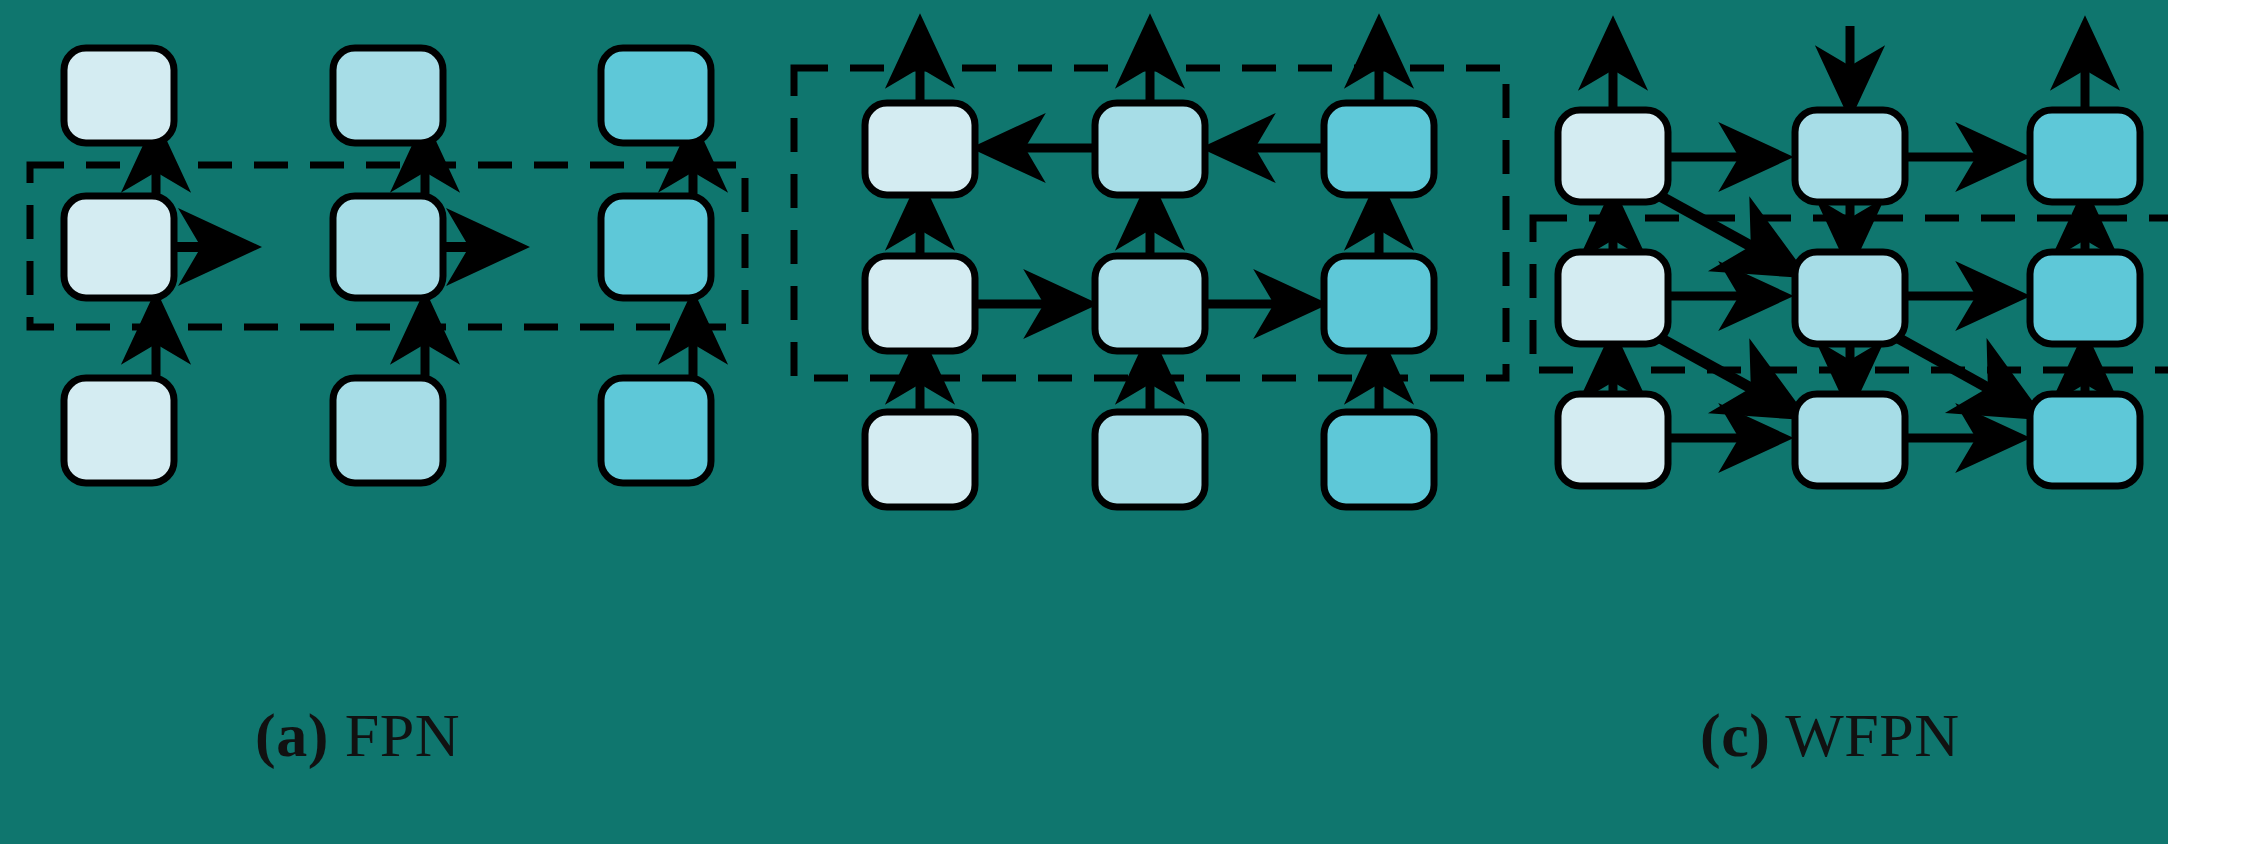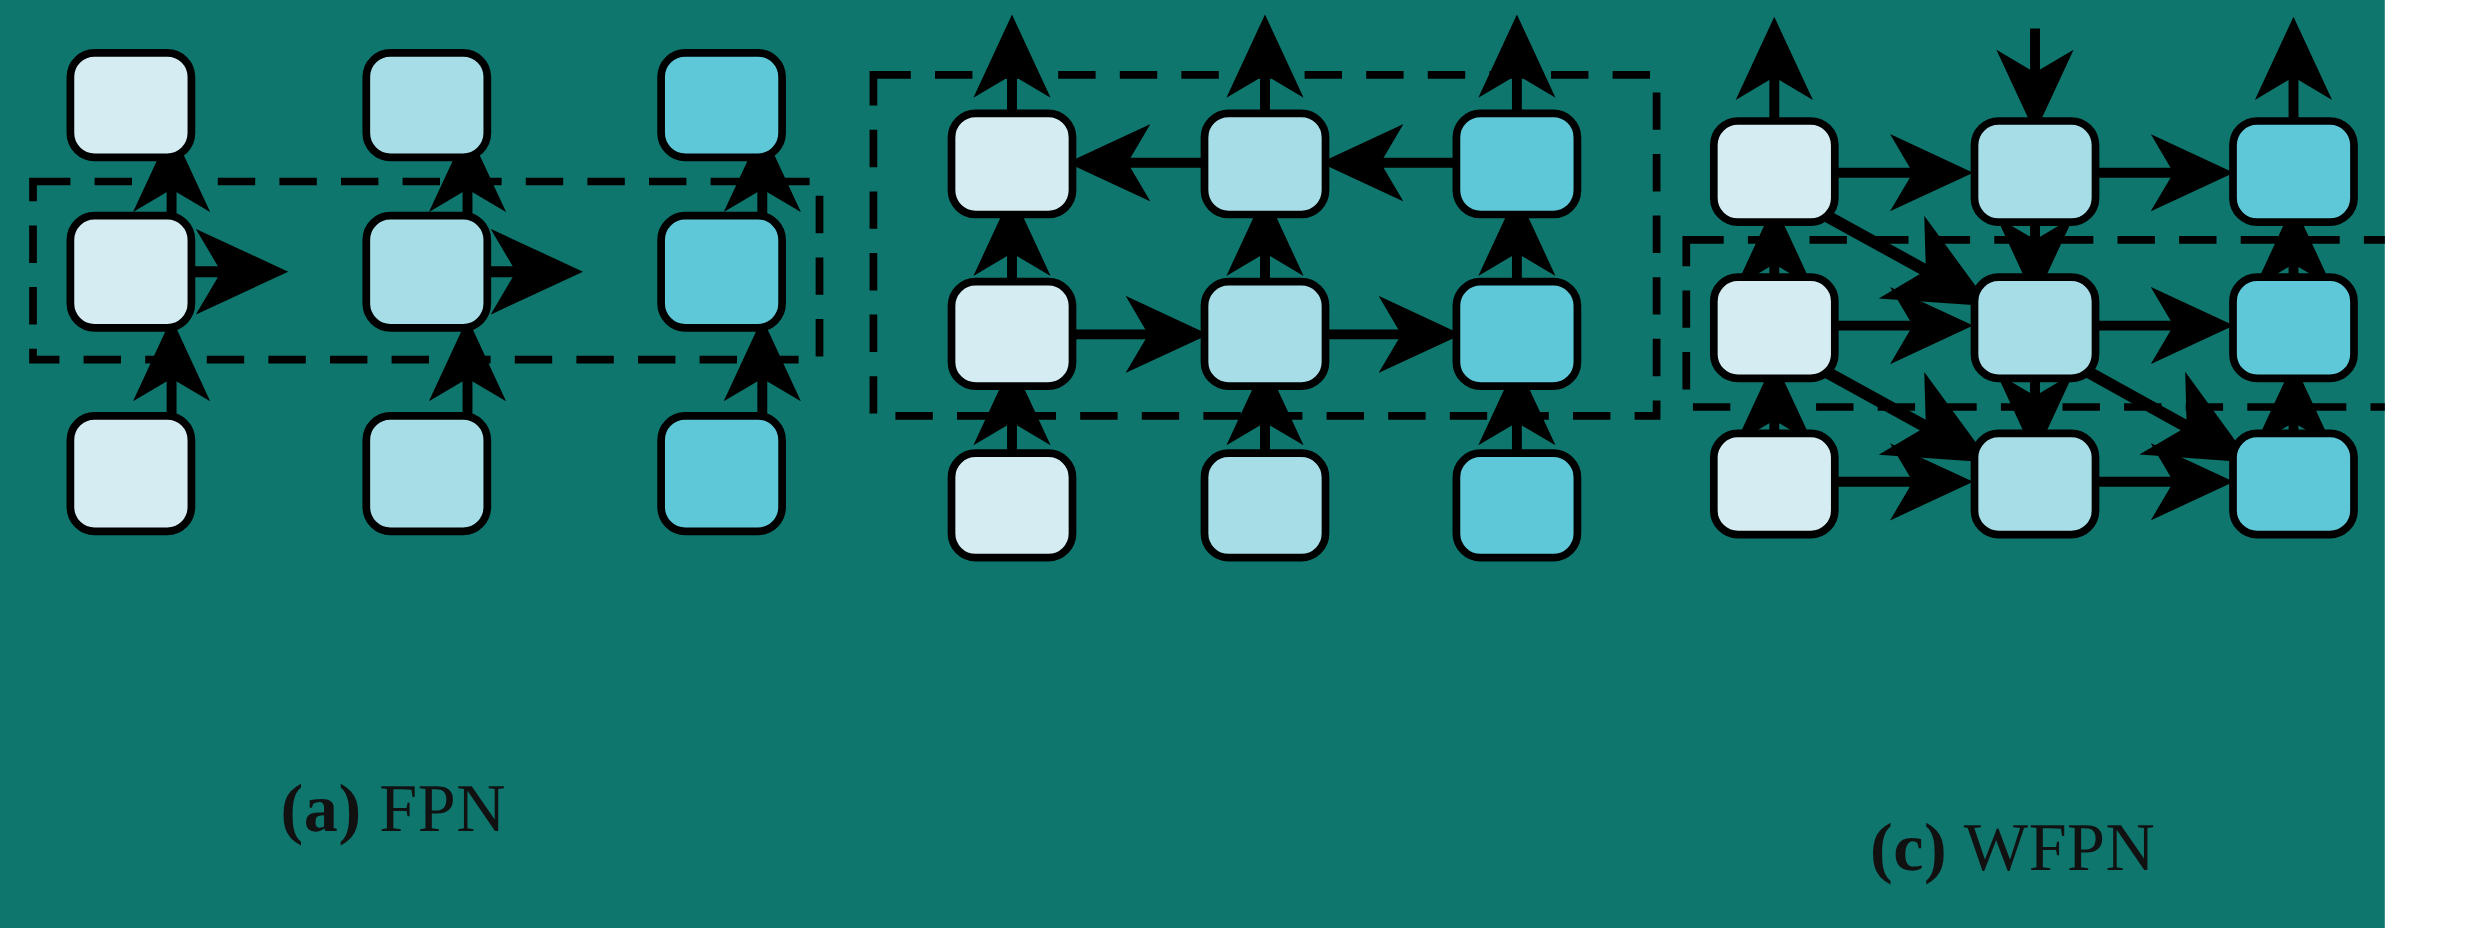--- a/index.html
+++ b/index.html
@@ -23,7 +23,7 @@
   .panel-caption b{font-weight:bold;}
   .cap-a{left:255px;top:700px;}
   .cap-b{left:975px;top:700px;}
-  .cap-c{left:1700px;top:700px;margin-top:36px;}
+  .cap-c{left:1700px;top:700px;}
 </style>
 </head>
 <body>

